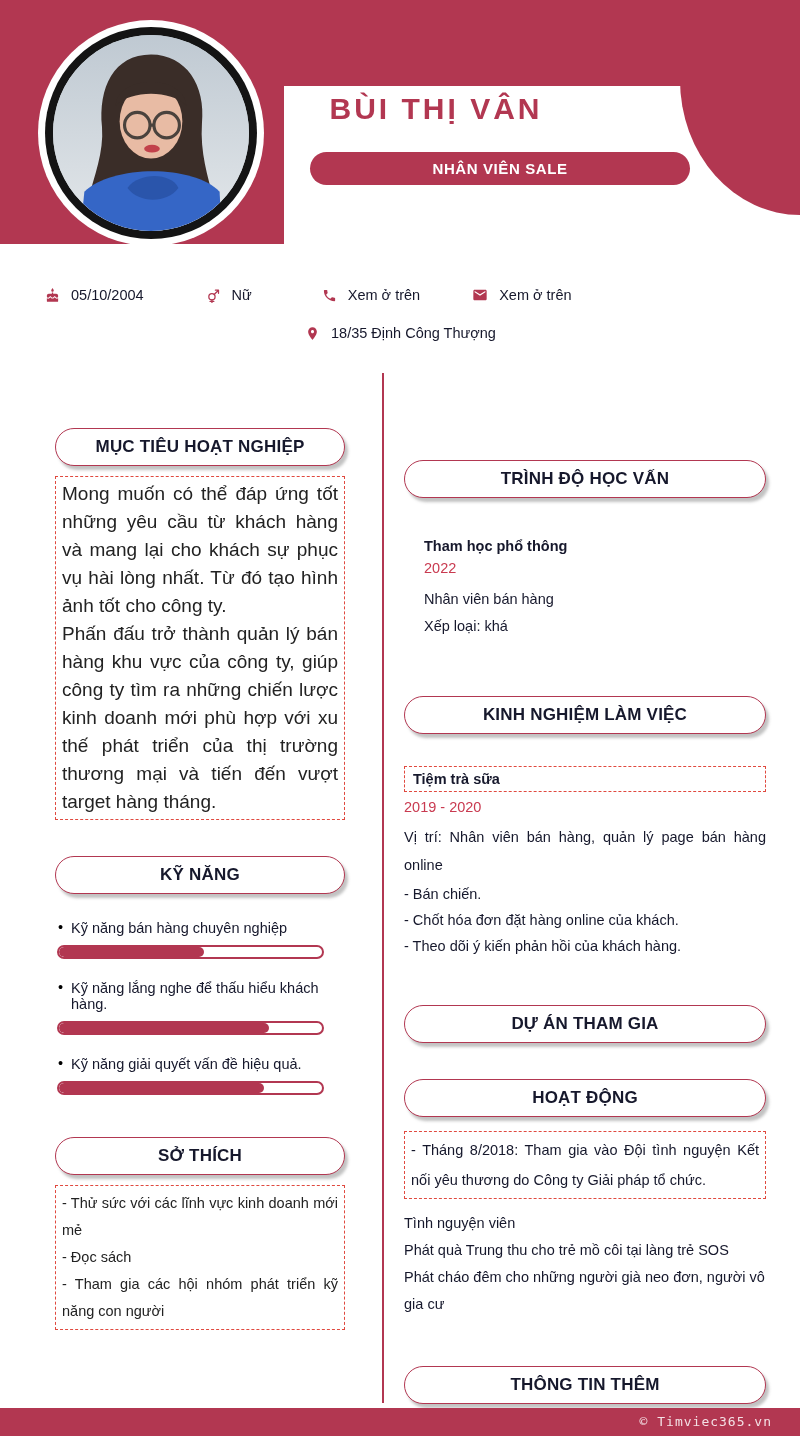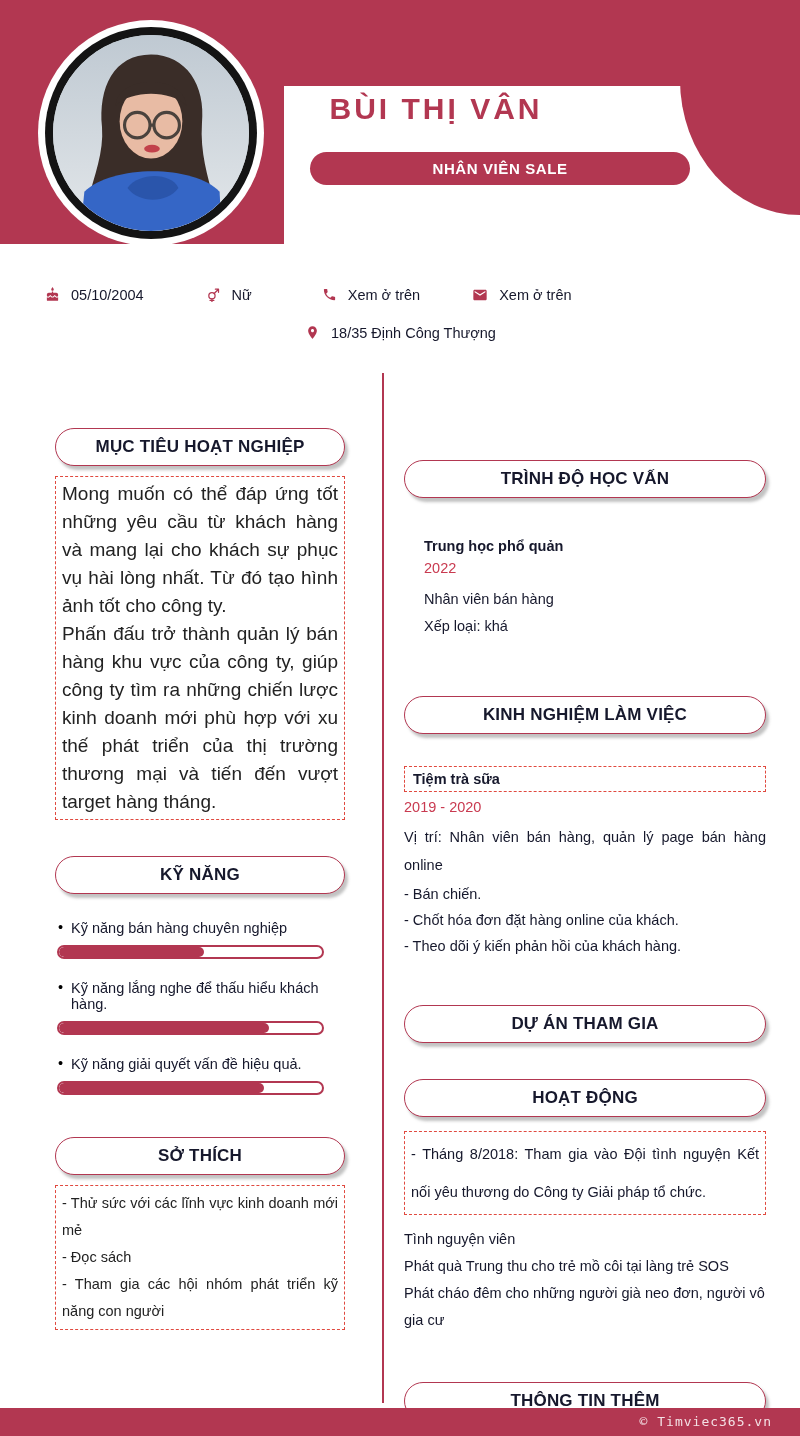--- a/index.html
+++ b/index.html
@@ -31,7 +31,7 @@
   
   .info-row1{position:absolute;left:45px;top:287px;display:flex;align-items:center;}
   .info-row2{position:absolute;left:305px;top:325px;display:flex;align-items:center;}
-  .info-item{display:flex;font-size:14.5px;color:var(--ink);}
+  .info-item{display:flex;align-items:center;font-size:14.5px;color:var(--ink);}
   .info-item .icn{display:inline-flex;color:var(--primary);margin-right:11px;}
   .mr1{margin-right:62px;}.mr2{margin-right:70px;}.mr3{margin-right:52px;}
   

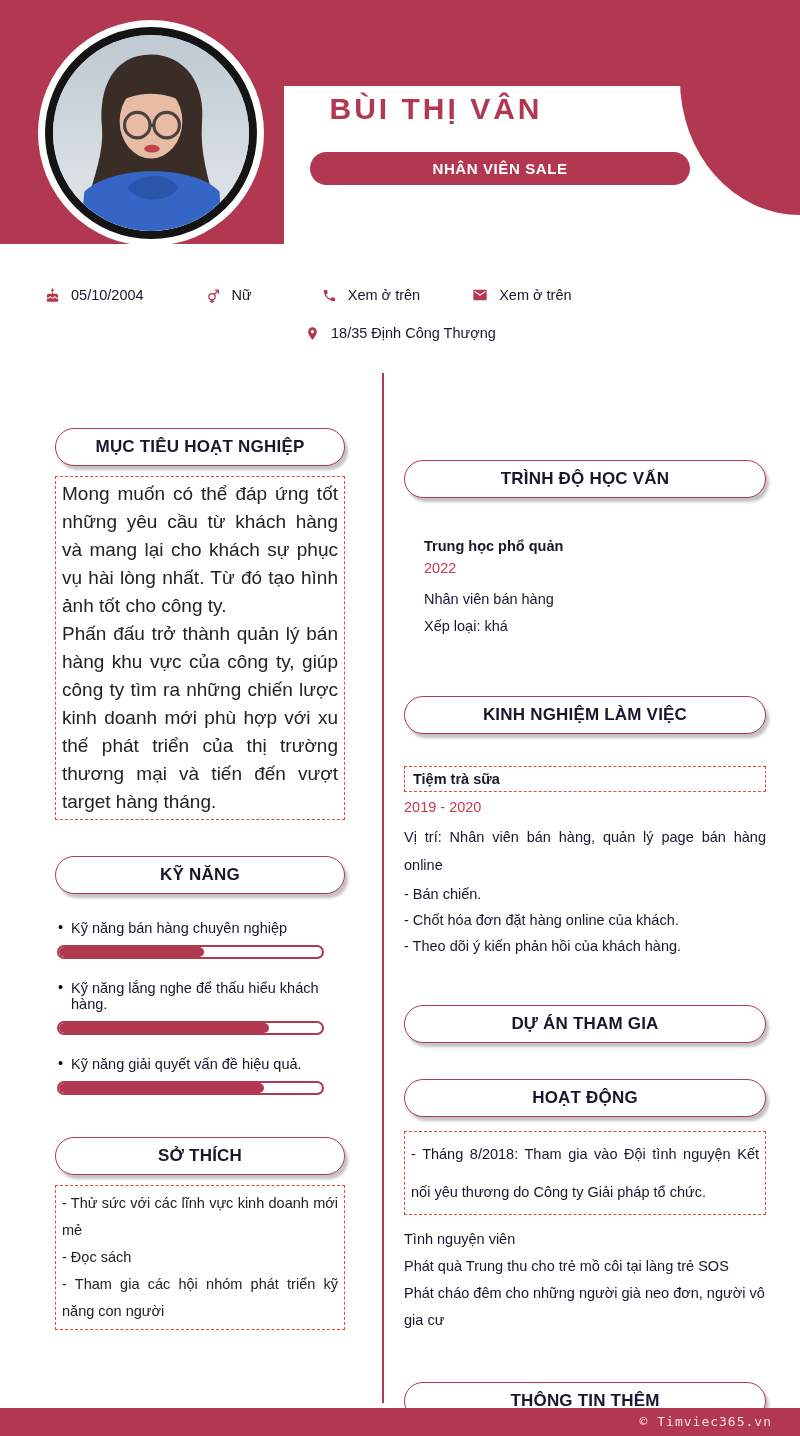--- a/index.html
+++ b/index.html
@@ -202,7 +202,7 @@
   <div class="col-right">
     <div class="section-pill">TRÌNH ĐỘ HỌC VẤN</div>
     <div class="edu-content">
-      <div class="edu-school">Trung học phổ quản</div>
+      <div class="edu-school">Tham học phổ thông</div>
       <div class="edu-year">2022</div>
       <div class="edu-lines">
         <div>Nhân viên bán hàng</div>

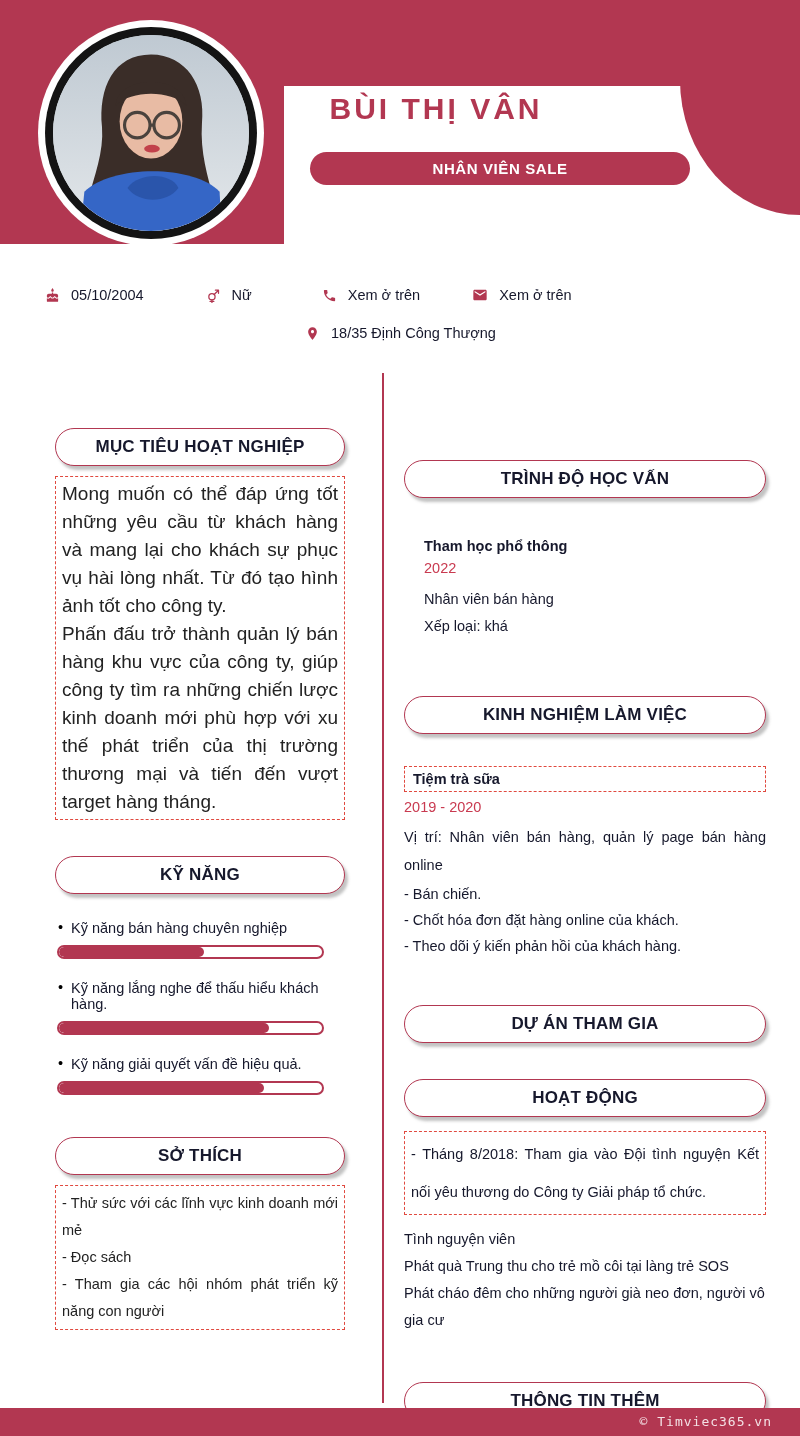--- a/index.html
+++ b/index.html
@@ -69,7 +69,7 @@
   .sec-proj{margin-top:46px;}
   .sec-act{margin-top:36px;}
   .activity-box{margin-top:14px;border:1px dashed var(--dash);padding:3px 6px;
-    font-size:14.5px;line-height:38px;text-align:justify;color:var(--ink);}
+    font-size:14.5px;line-height:30px;text-align:justify;color:var(--ink);}
   .activity-lines{margin-top:11px;font-size:14.5px;line-height:27px;color:var(--ink);}
   .sec-more{margin-top:48px;}
   .additional-body{margin-top:33px;font-size:14.5px;color:var(--ink);}

